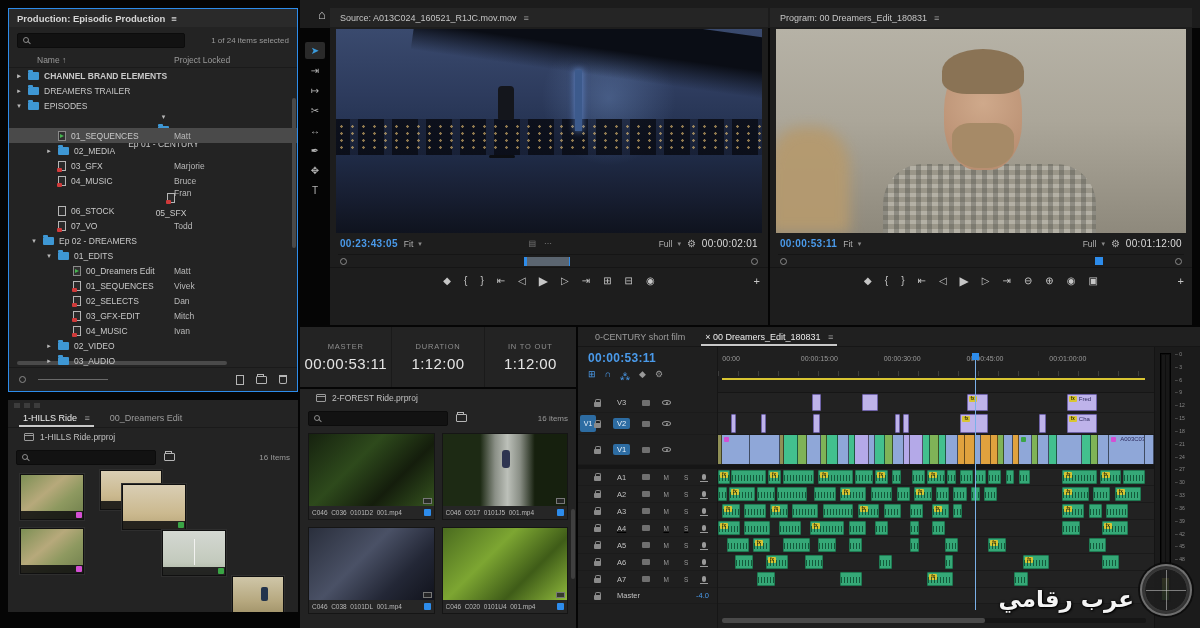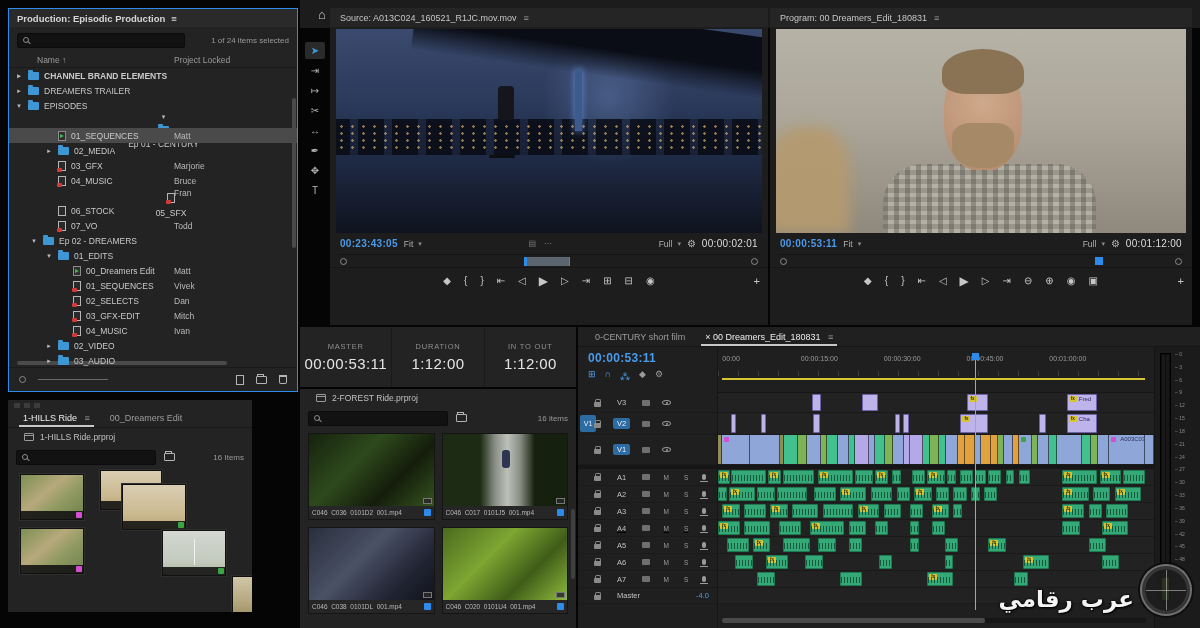--- a/index.html
+++ b/index.html
@@ -58,7 +58,7 @@
   .ico-trash{width:8px;height:9px;border:1px solid #b5b5b5;border-top:2px solid #b5b5b5;border-radius:0 0 2px 2px}
 
   
-  #llpanel{left:8px;top:400px;width:244px;height:212px}
+  #llpanel{left:8px;top:400px;width:290px;height:212px}
   .ll-dots{height:9px;display:flex;gap:4px;padding:3px 6px 0}
   .ll-dots i{width:6px;height:5px;background:#3c3c3c}
   .tabs-row{height:19px;display:flex;align-items:flex-end;gap:2px;padding:0 6px;border-bottom:1px solid #1a1a1a}

